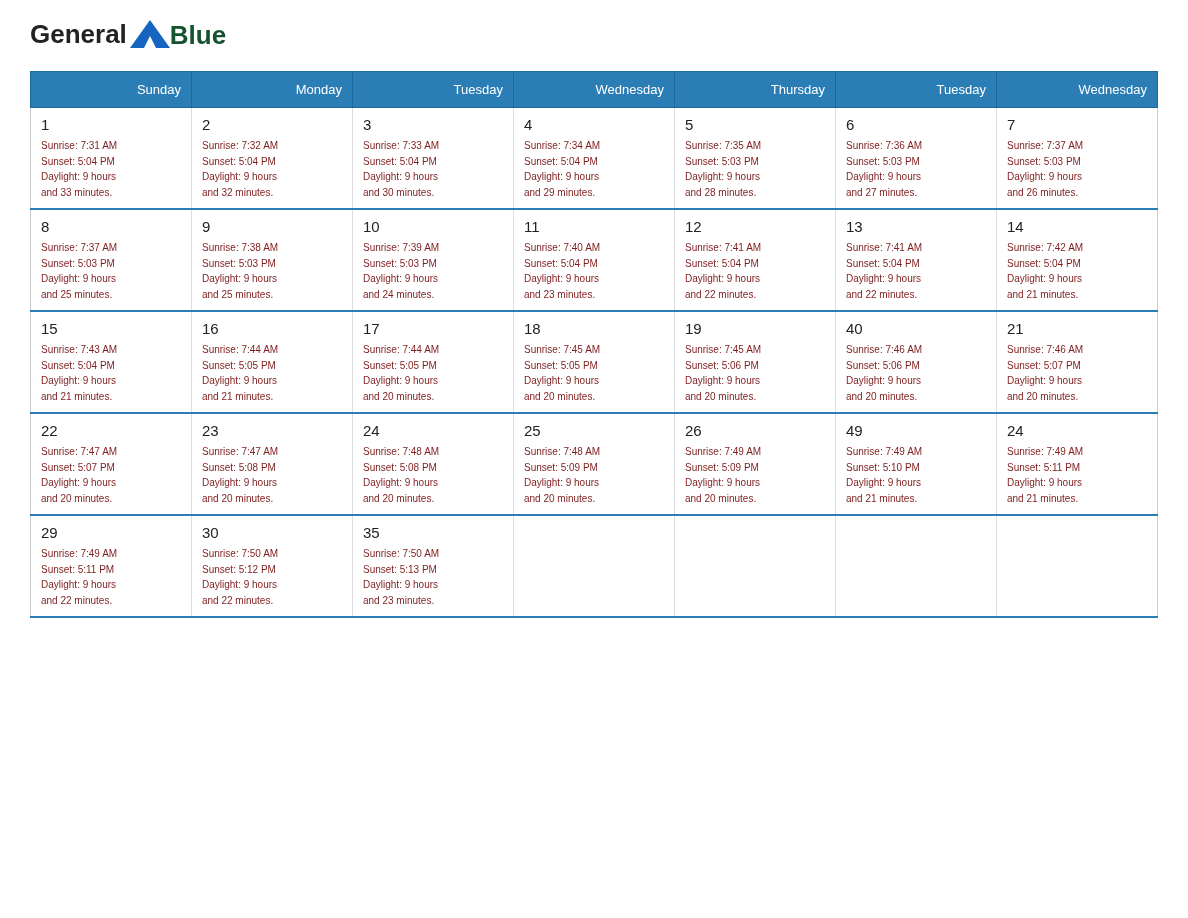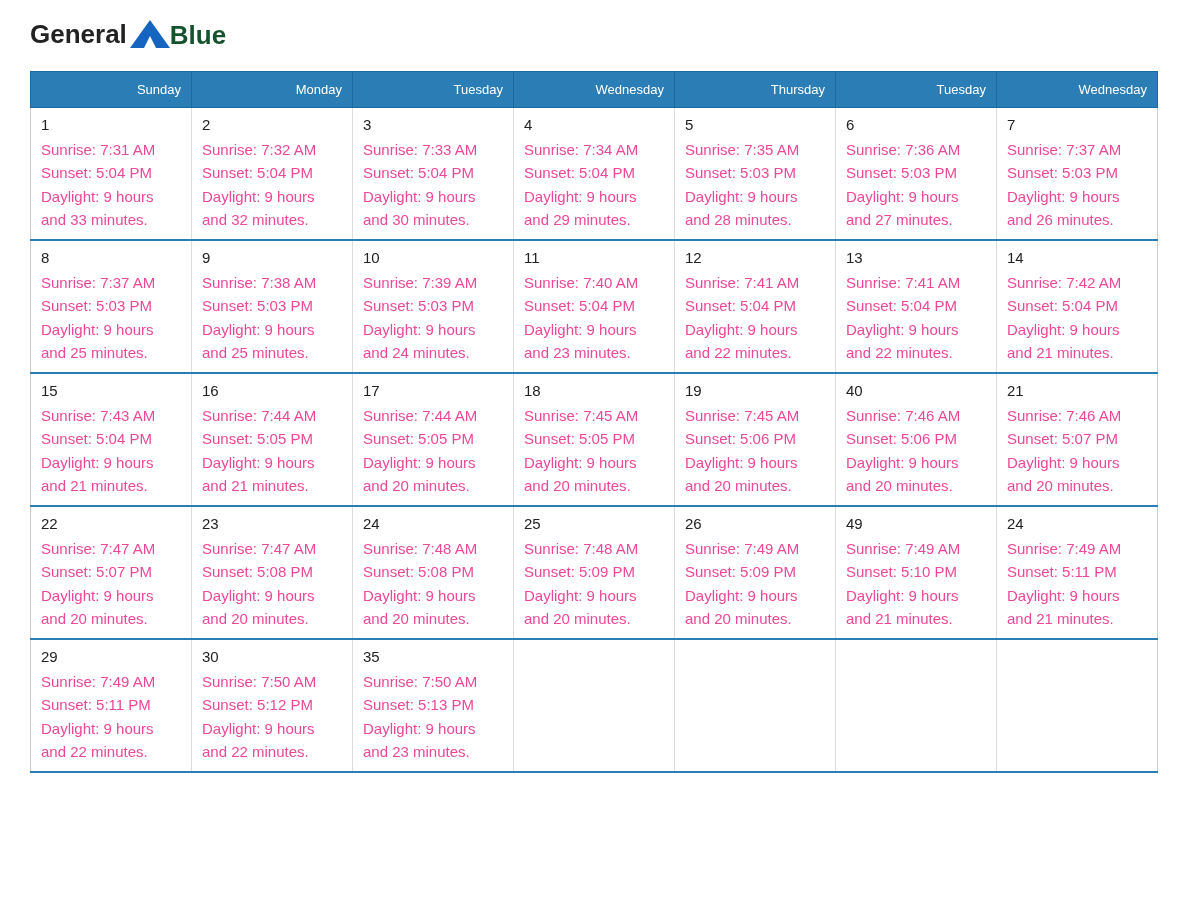--- a/index.html
+++ b/index.html
@@ -83,8 +83,8 @@
       margin-bottom: 5px;
     }
     .day-info {
-      font-size: 15px;
-      color: #ec4899;
+      font-size: 10px;
+      color: #7f1d1d;
       line-height: 1.55;
     }
     .empty-cell {

